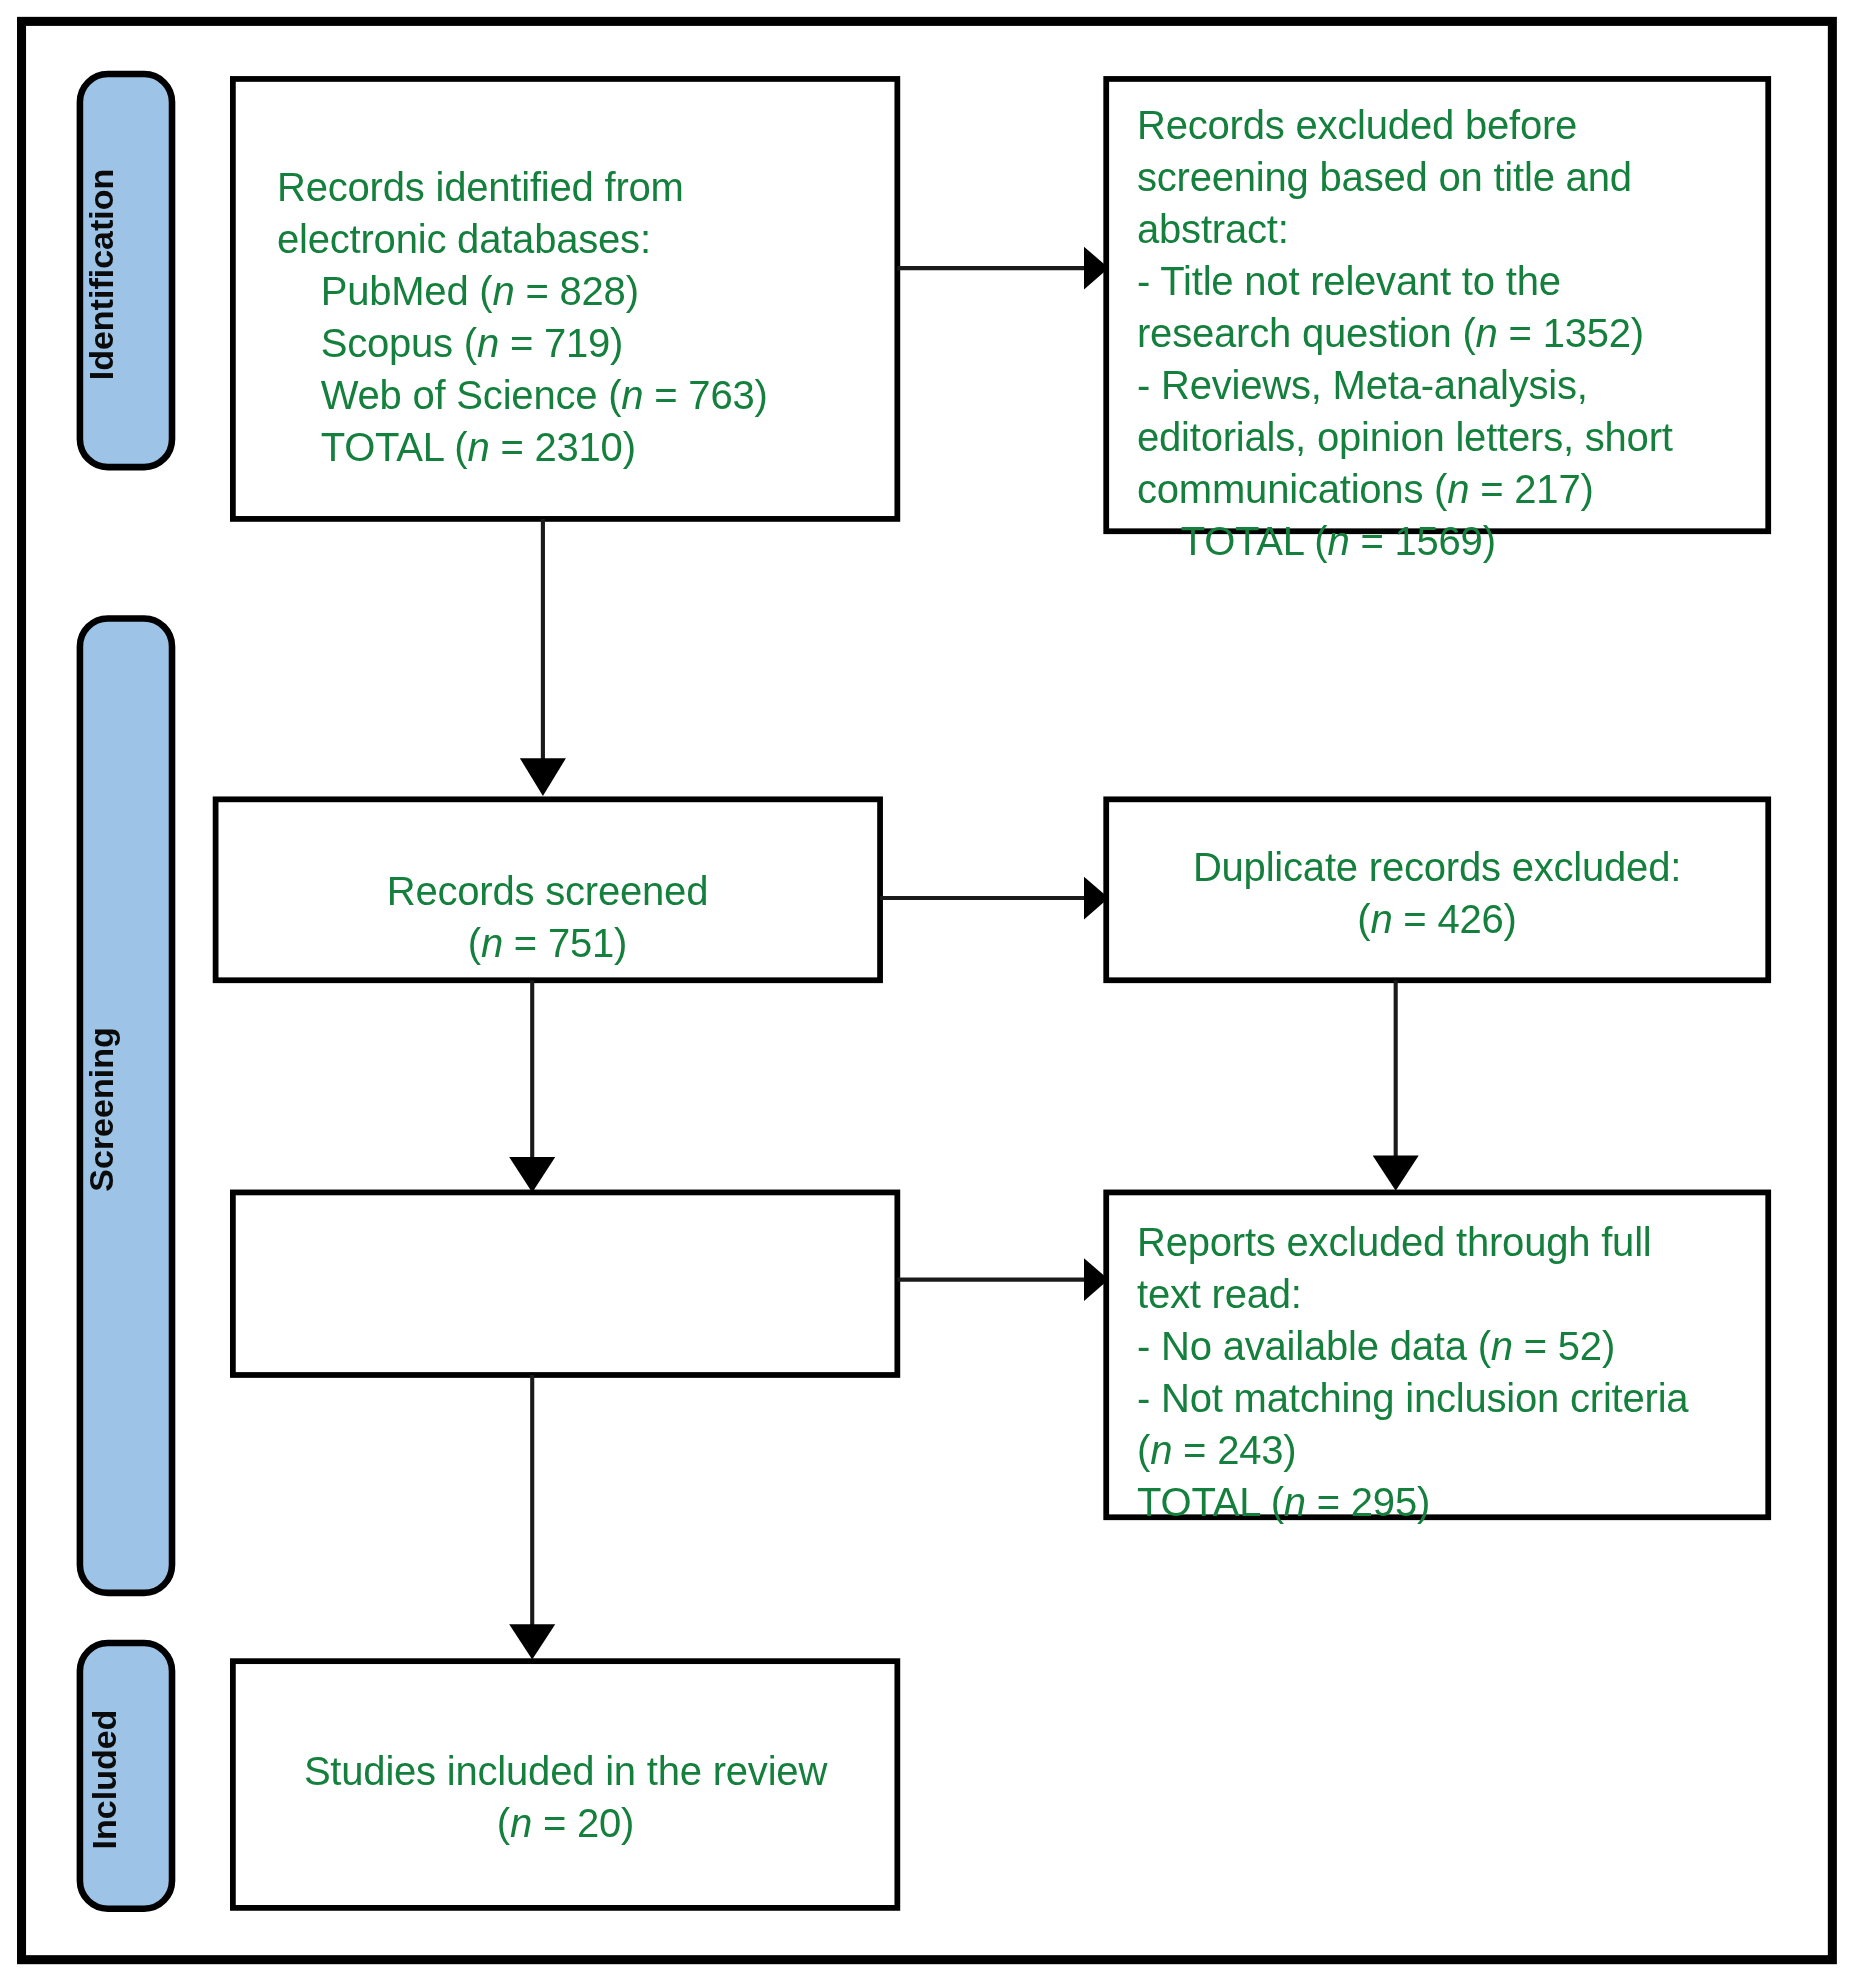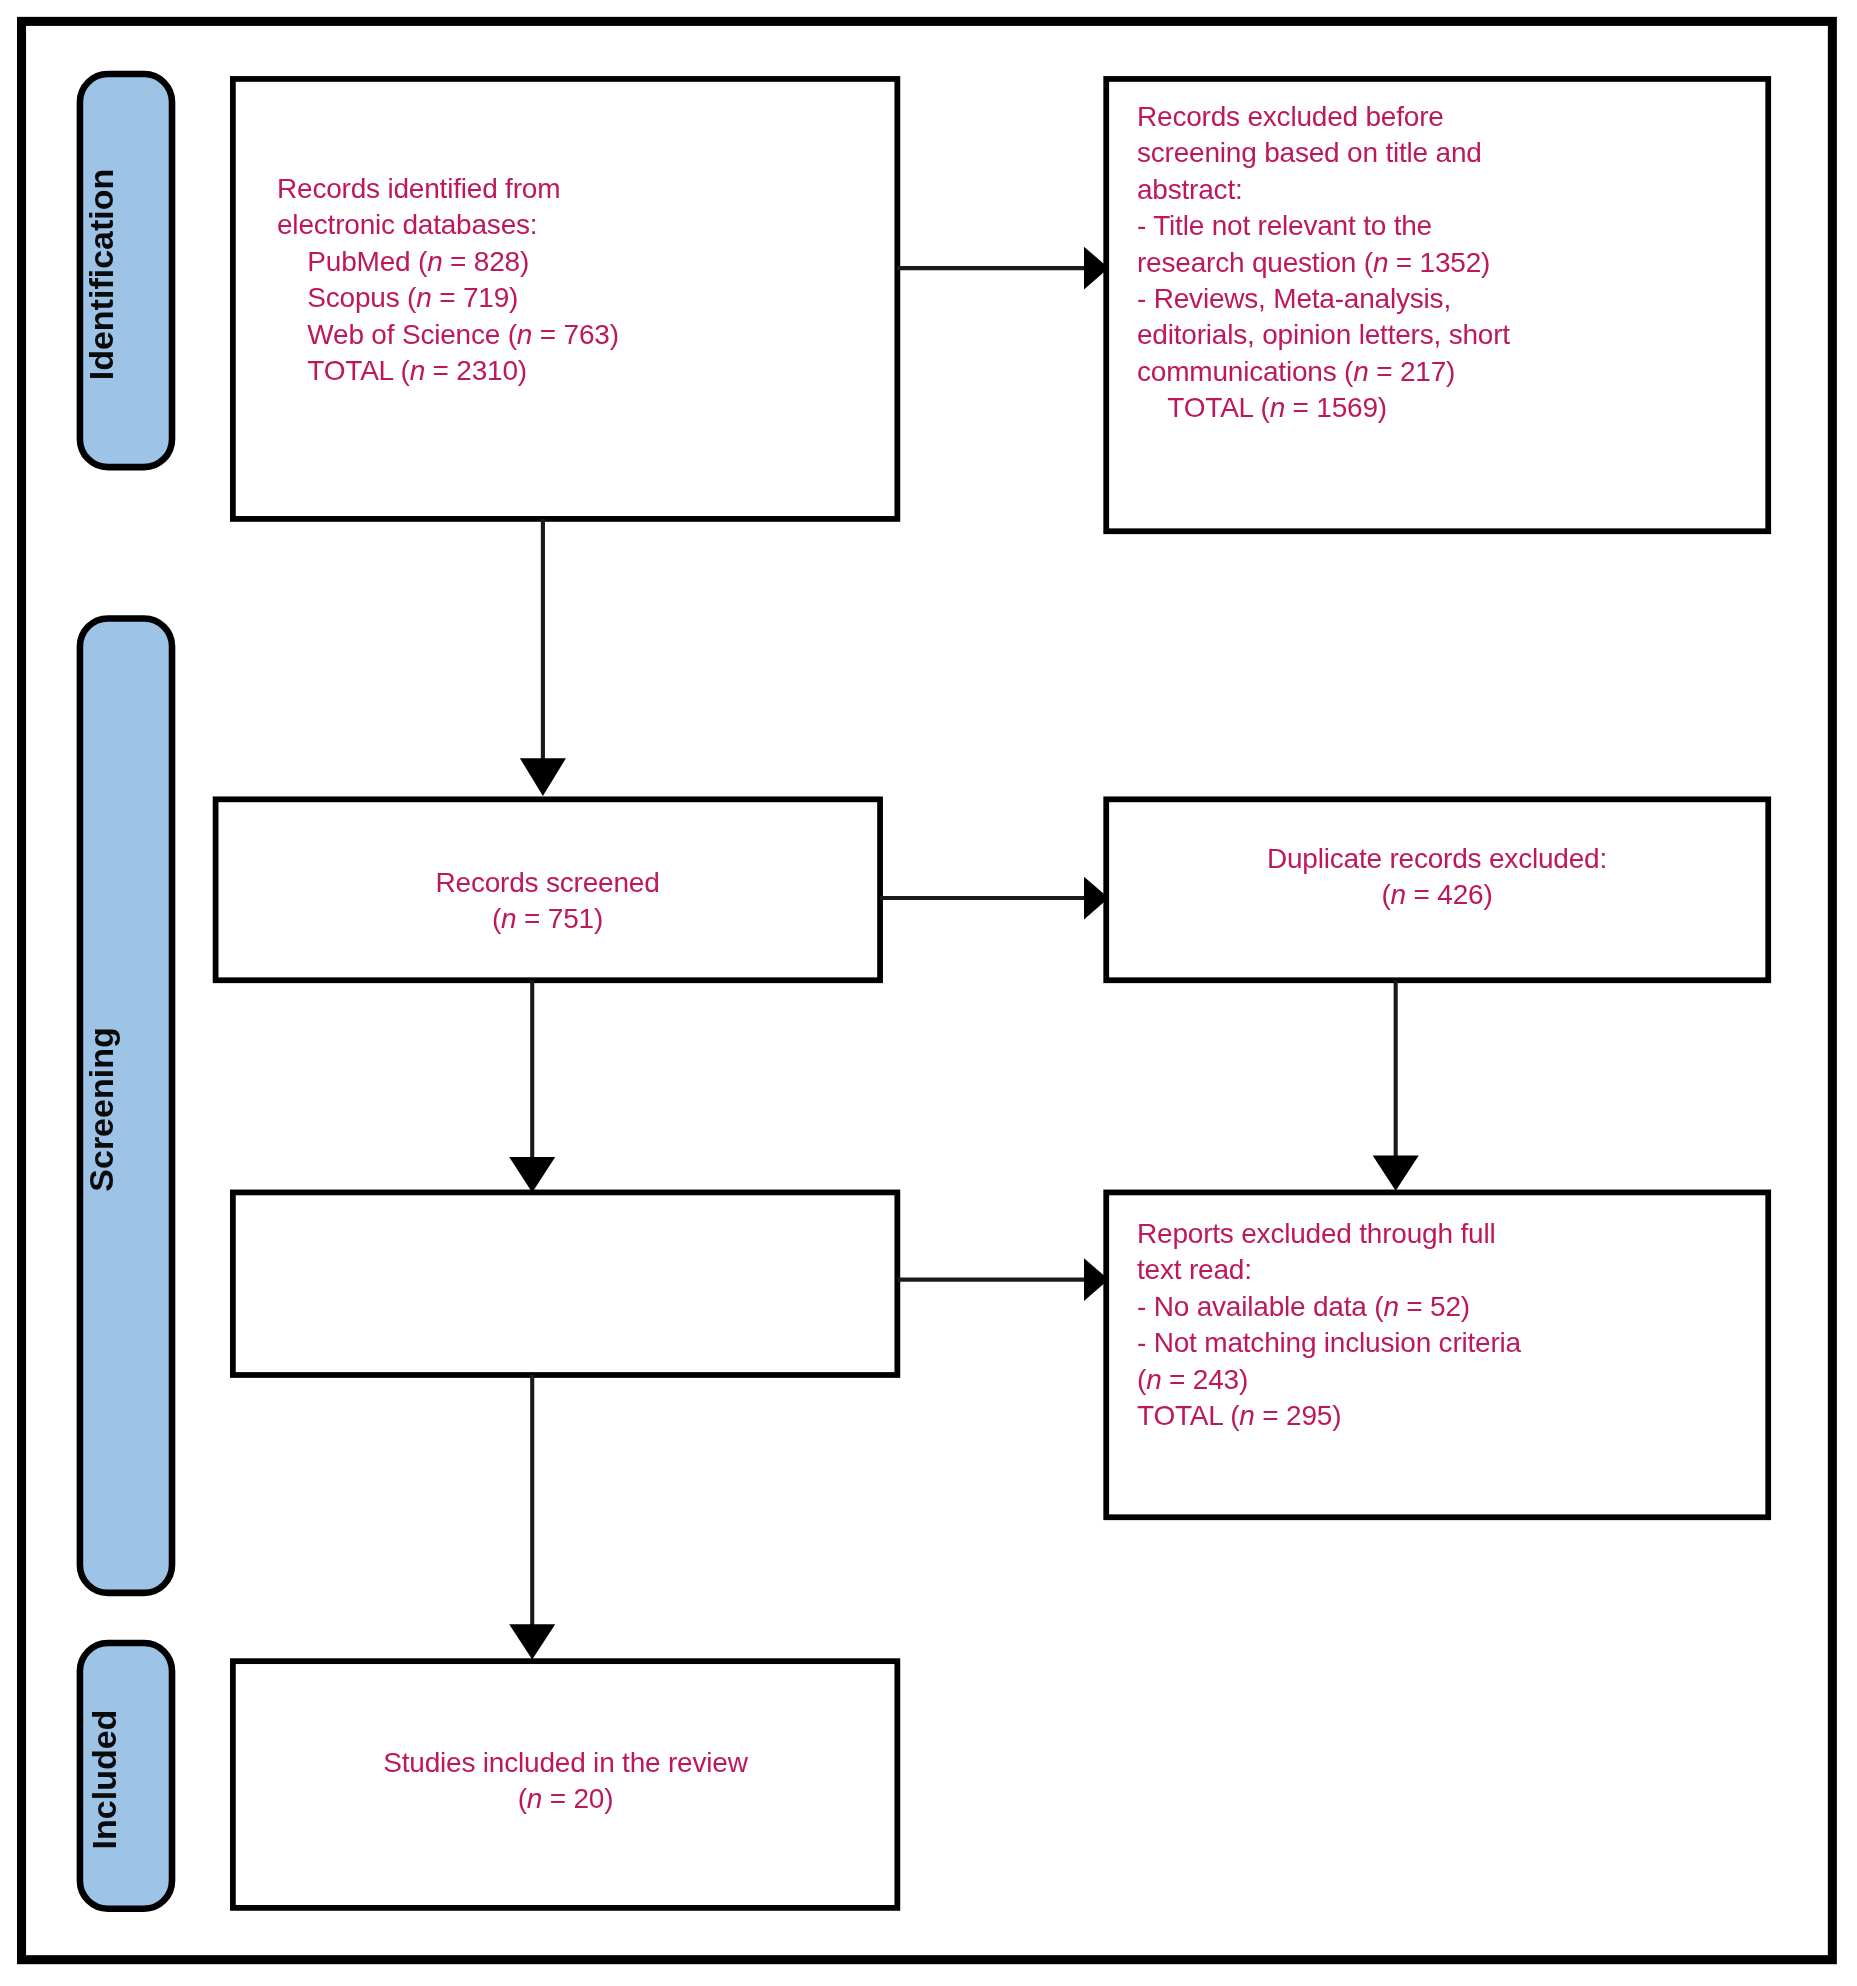--- a/index.html
+++ b/index.html
@@ -53,9 +53,9 @@
   .box-text {
     position: absolute;
     font-family: "Liberation Sans", sans-serif;
-    font-size: 28px;
+    font-size: 40px;
     line-height: 1.30;
-    color: #be185d;
+    color: #15803d;
     white-space: pre-wrap;
     letter-spacing: -0.2px;
   }

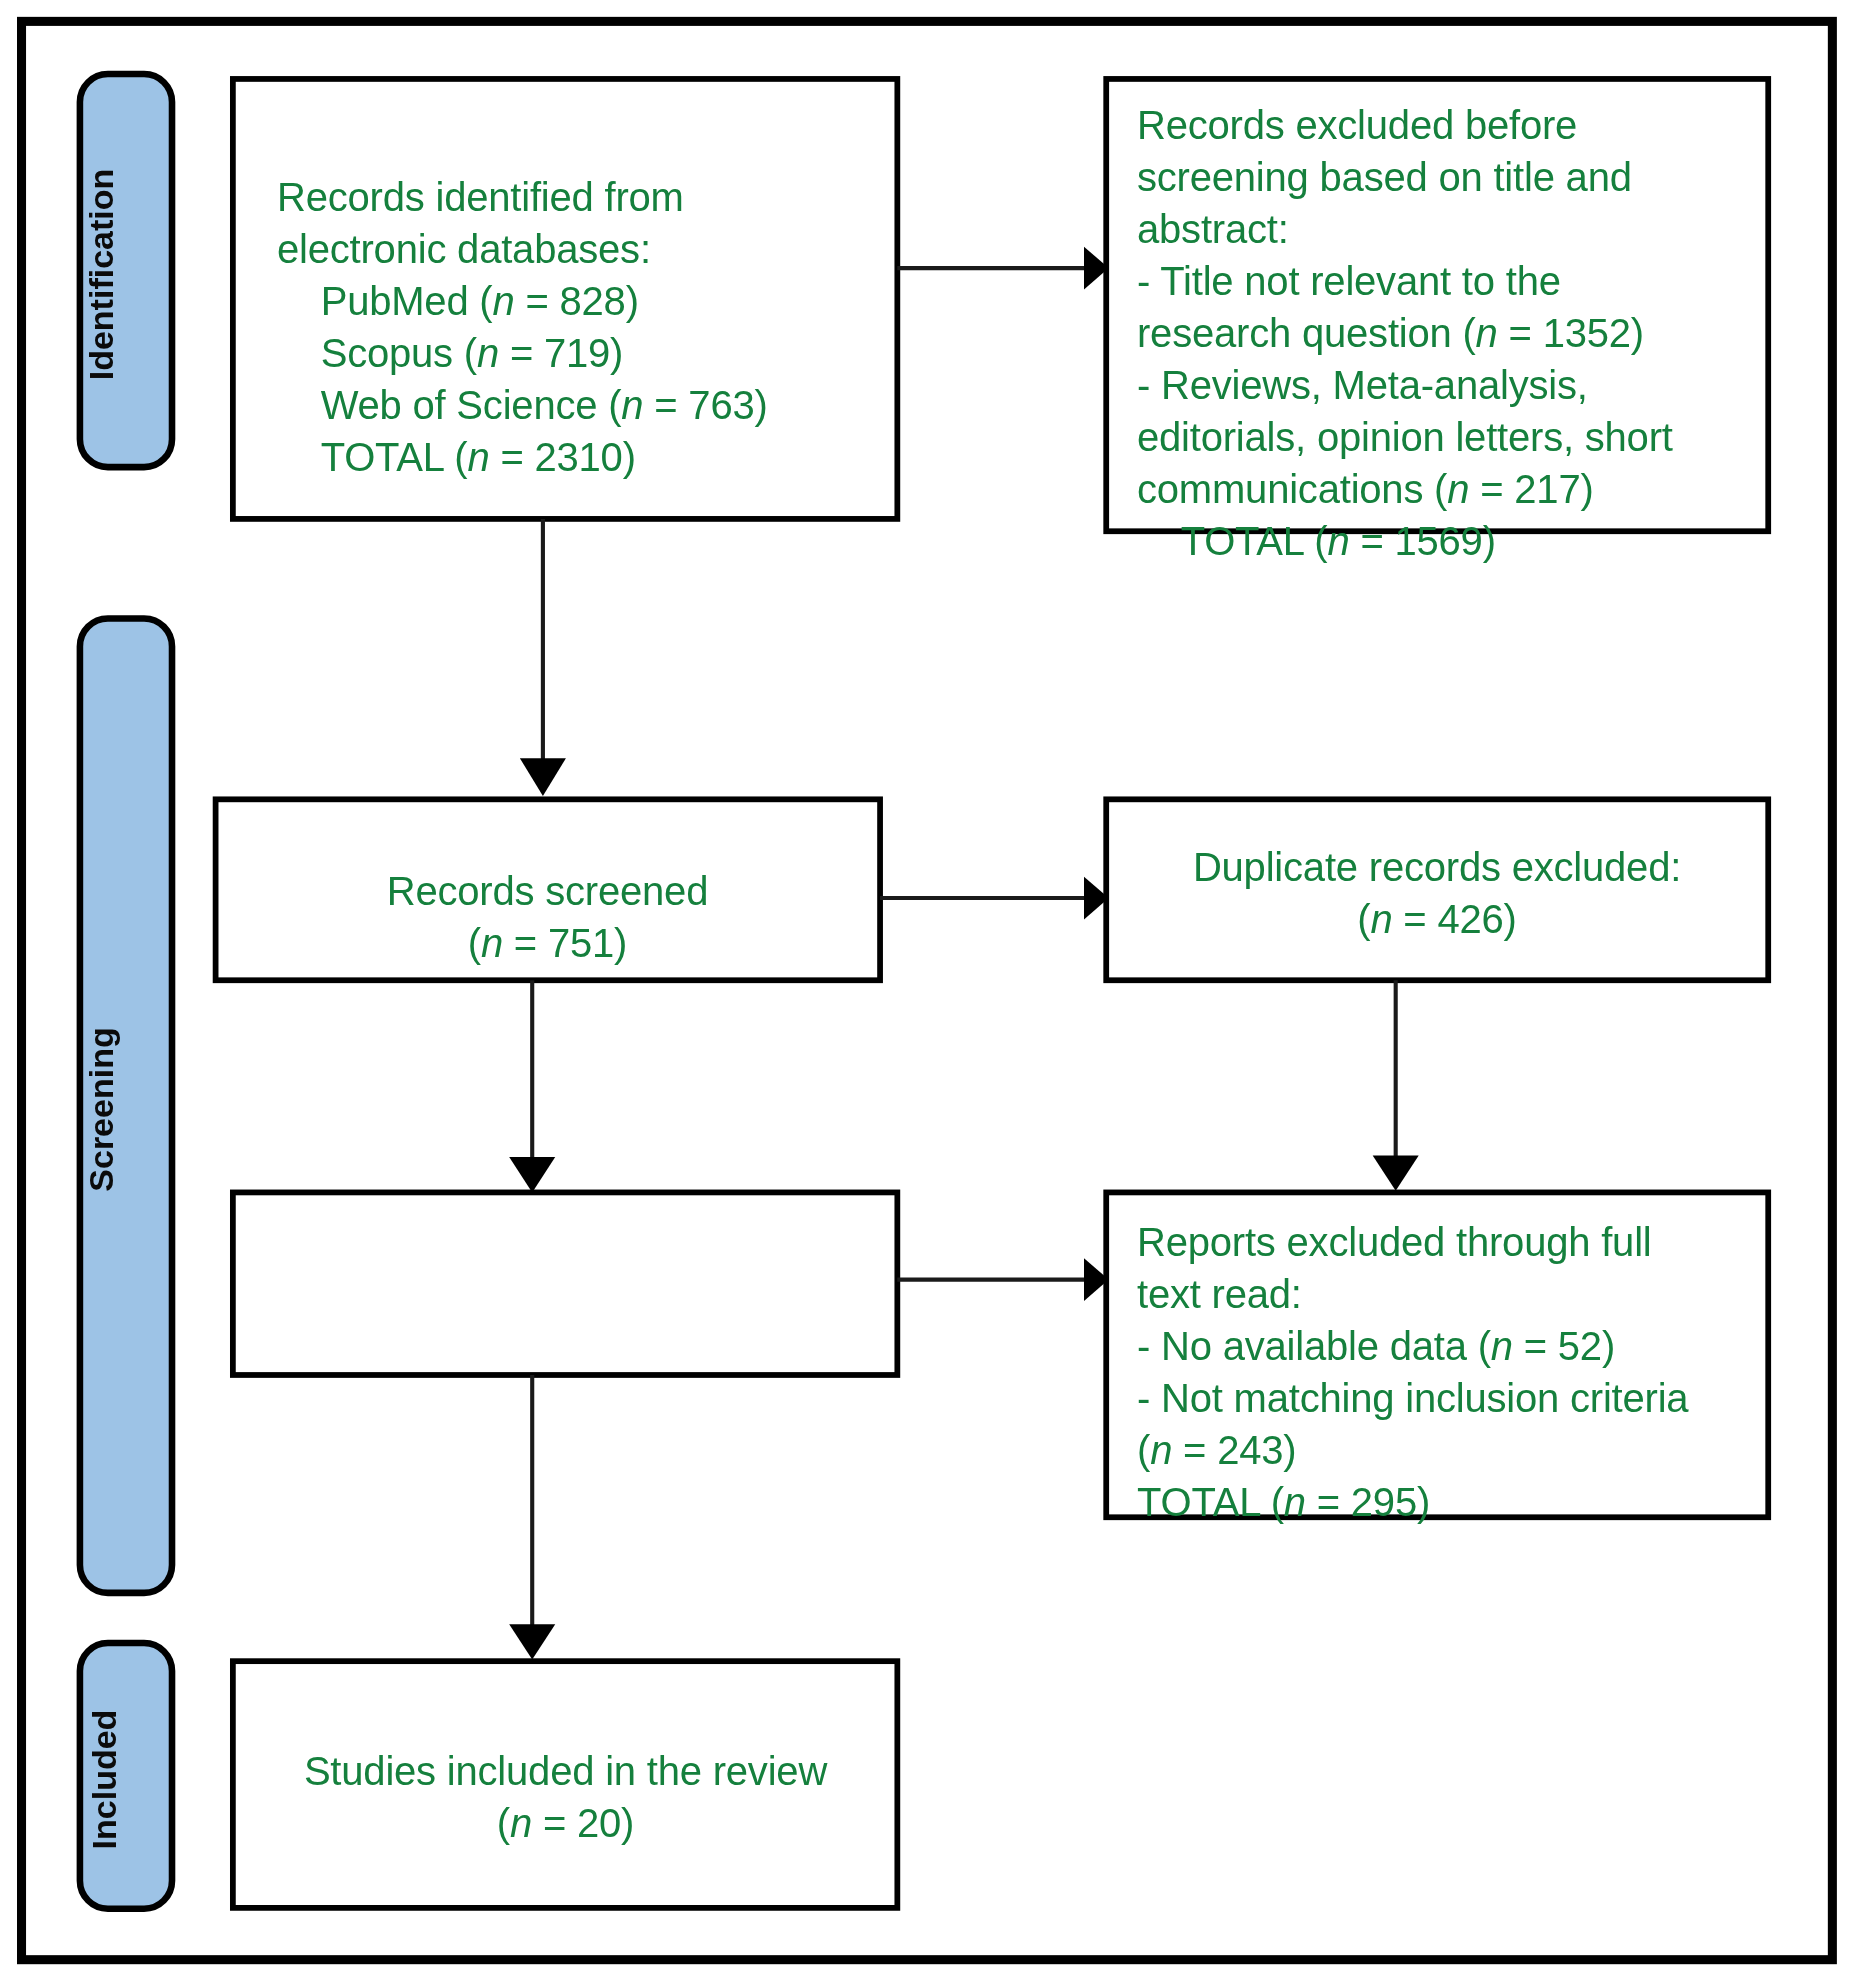--- a/index.html
+++ b/index.html
@@ -146,7 +146,7 @@
   <div class="stage-label rot" style="left:-30px; top:1090px; width:263px; text-align:center;">Screening</div>
   <div class="stage-label rot" style="left:-19px; top:1760px; width:247px; text-align:center;">Included</div>
 
-  <div class="box-text left" style="left:277px; top:171px; width:609px;">Records identified from
+  <div class="box-text left" style="left:277px; top:161px; width:609px;">Records identified from
 electronic databases:
     PubMed (<i>n</i> = 828)
     Scopus (<i>n</i> = 719)

